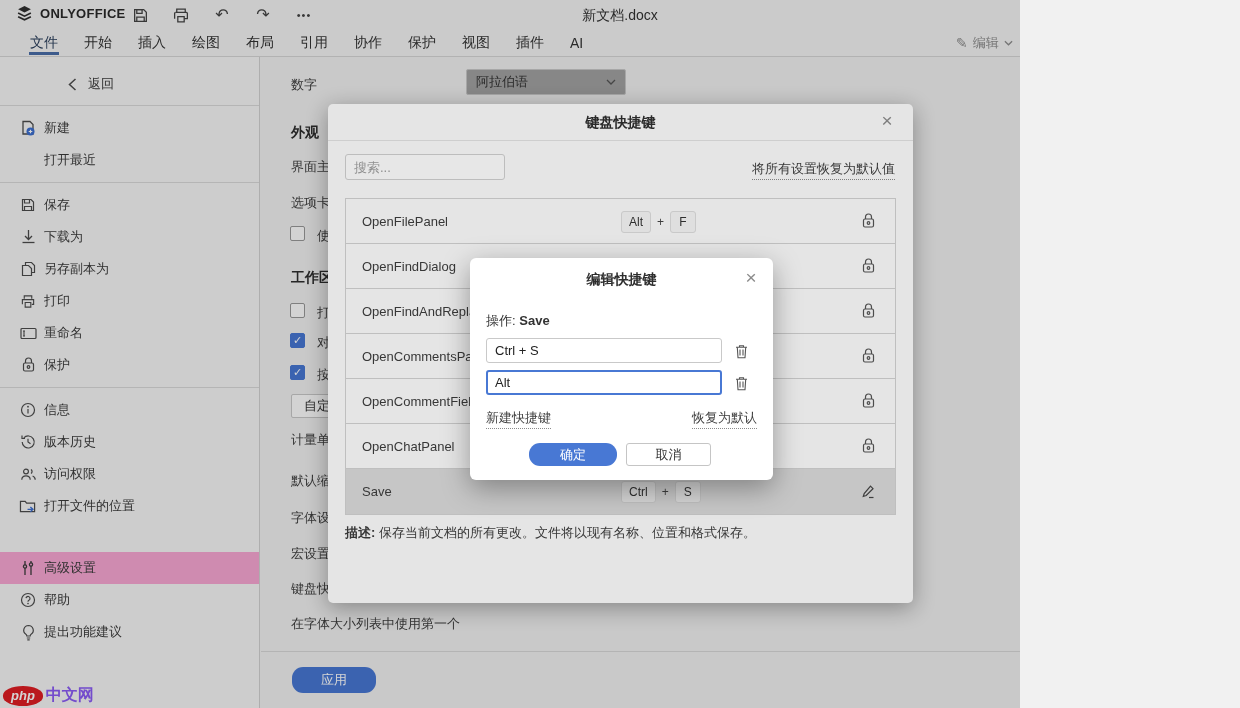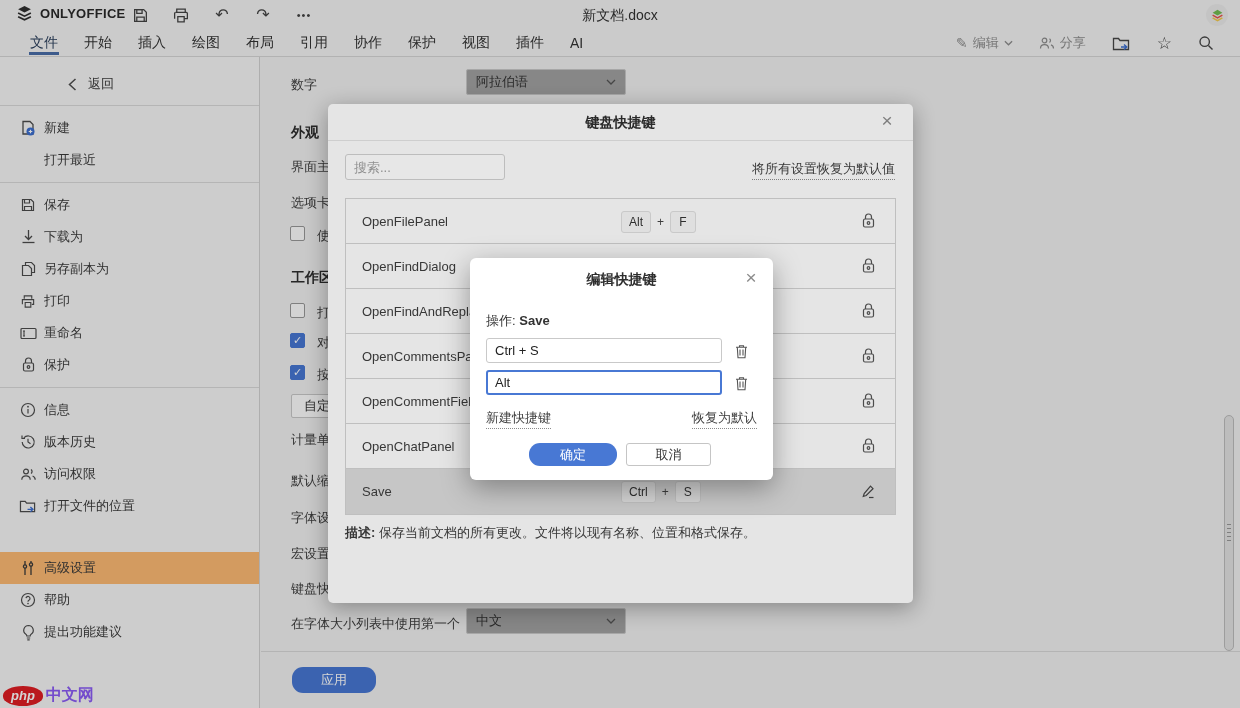--- a/index.html
+++ b/index.html
@@ -5,7 +5,7 @@
   * { margin:0; padding:0; box-sizing:border-box; }
   html,body { width:1240px; height:708px; overflow:hidden; }
   body { font-family:"Liberation Sans","DejaVu Sans",sans-serif; font-size:13px; color:#333; background:#f1f1f1; }
-  #screen { position:relative; width:1240px; height:708px; background:#f1f1f1; overflow:hidden; }
+  #screen { position:relative; width:1020px; height:708px; background:#f1f1f1; overflow:hidden; }
 
   
   .topbar { position:absolute; left:0; top:0; width:1240px; height:29px; background:#f4f4f4; }

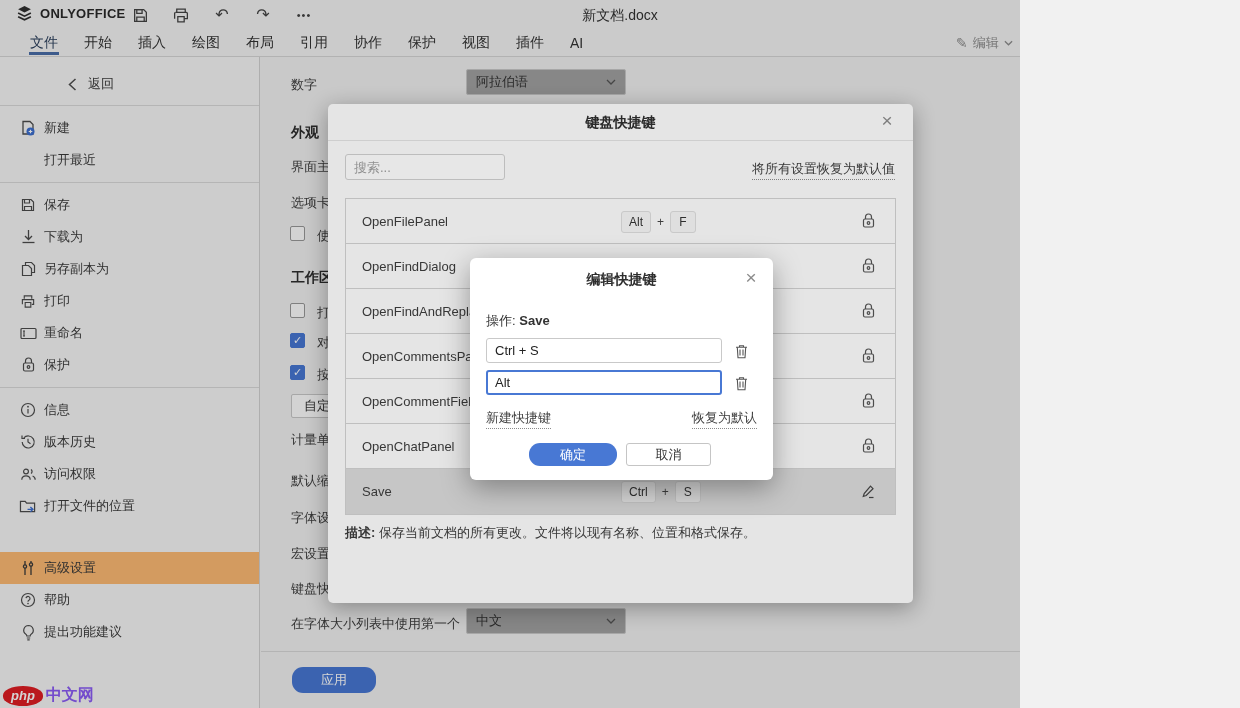--- a/index.html
+++ b/index.html
@@ -32,7 +32,7 @@
   .sidebar { position:absolute; left:0; top:57px; width:260px; height:651px; background:#f7f7f7; border-right:1px solid #d2d2d2; }
   .side-item { position:relative; height:32px; display:flex; align-items:center; padding-left:44px; font-size:13px; color:#3b3b3b; cursor:default; }
   .side-item .sic { position:absolute; left:19px; top:50%; transform:translateY(-50%); width:18px; height:18px; display:flex; align-items:center; justify-content:center; color:#4d4d4d; }
-  .side-item.sel { background:#fdba74; }
+  .side-item.sel { background:#f9a8d4; }
   .side-div { height:1px; background:#dadada; margin:6px 0; }
   .back-row { margin-top:12px; height:30px;margin-left:44px; }
   .side-gap { height:30px; }

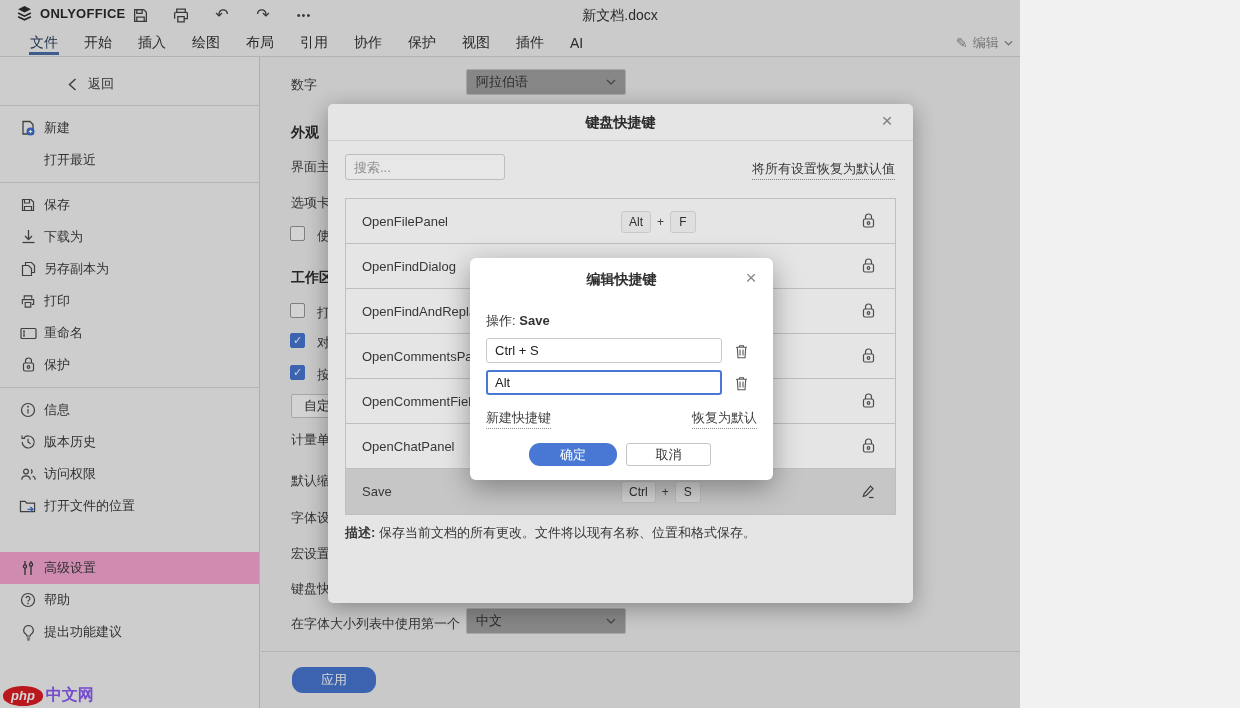--- a/index.html
+++ b/index.html
@@ -397,12 +397,6 @@
     <span class="abs lbl" style="left:30px; top:523px;">键盘快</span>
 
     <span class="abs lbl" style="left:30px; top:558px;">在字体大小列表中使用第一个</span>
-    <div class="abs select" style="left:205px; top:551px; width:160px;">
-      <span>中文</span>
-      <svg width="10" height="6" viewBox="0 0 10 6" fill="none" stroke="#555" stroke-width="1.3">
-          <path d="M1 1 5 5 9 1"></path>
-        </svg>
-    </div>
 
     <div class="abs hr" style="left:0; top:594px; width:979px;"></div>
     <div class="abs blue-btn" style="left:31px; top:610px; width:84px; height:26px;">

